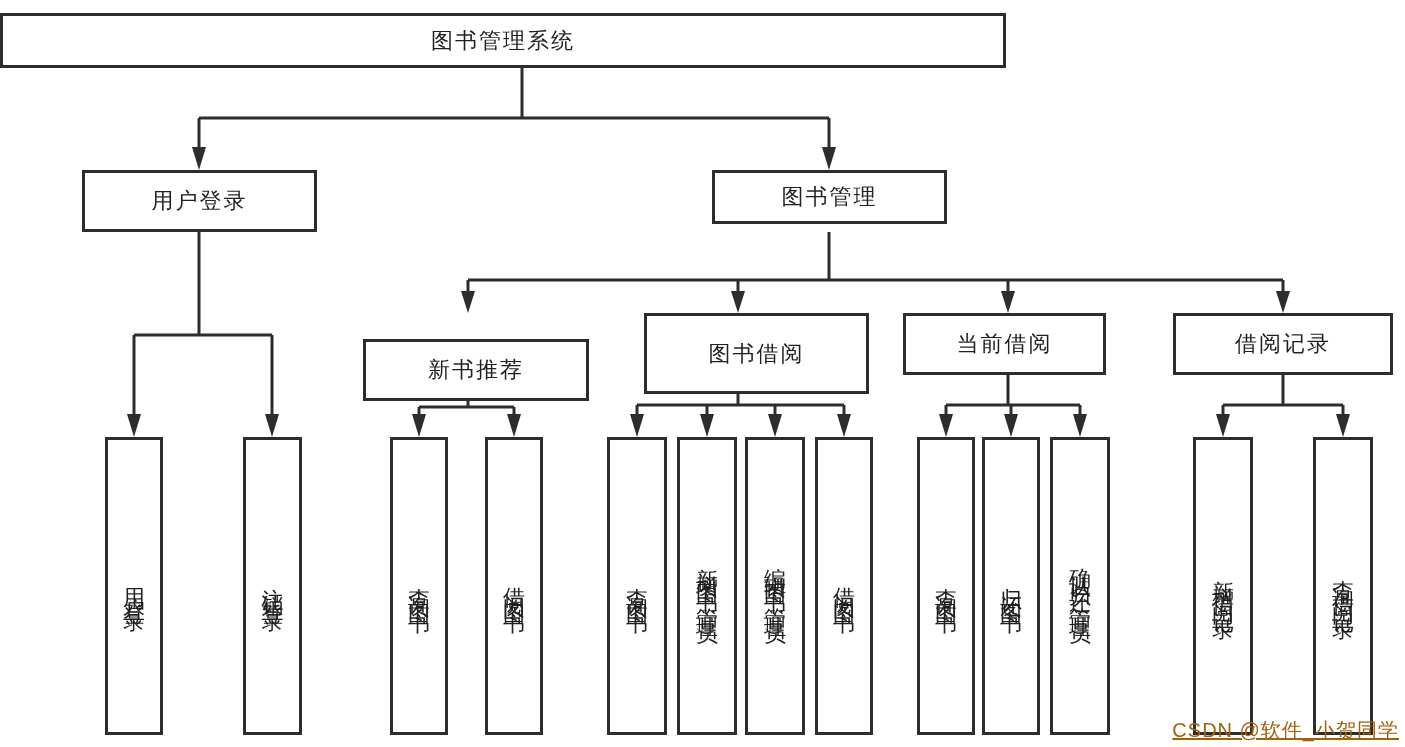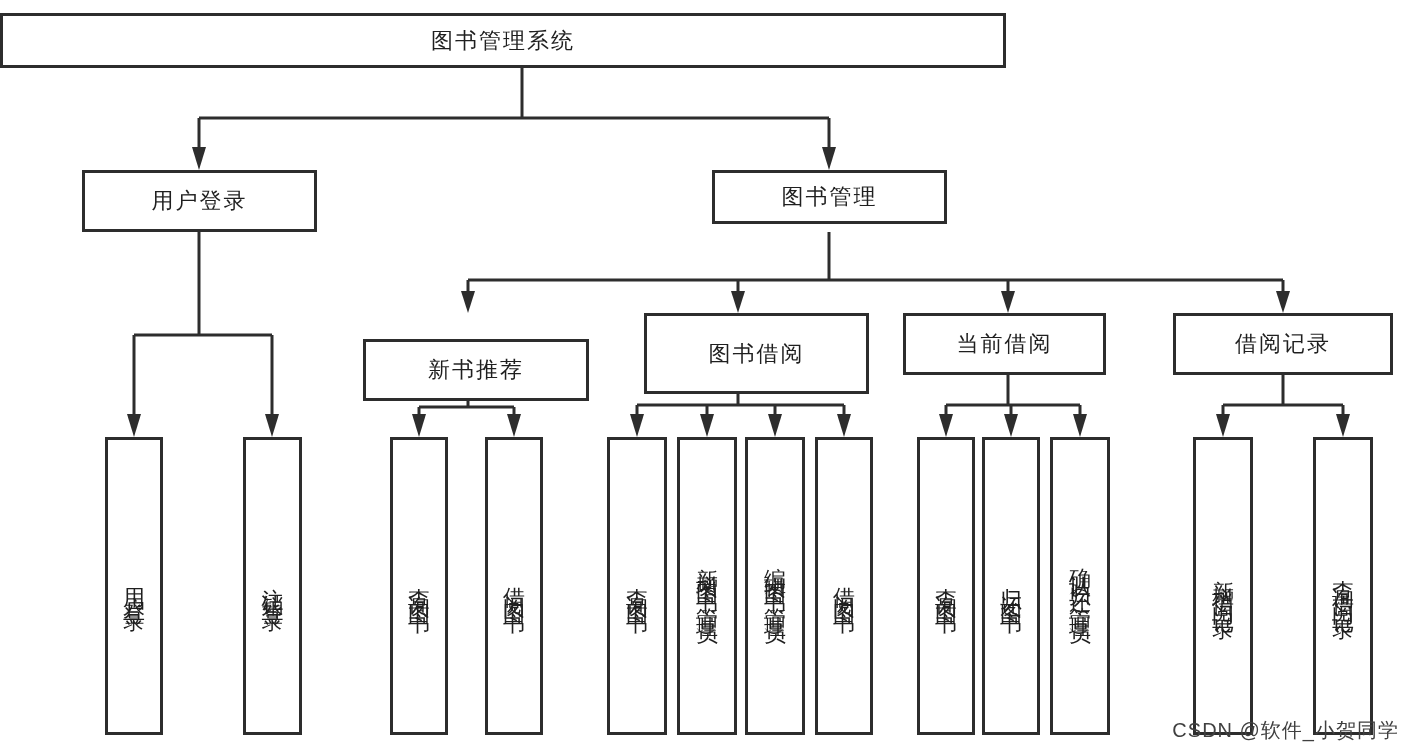--- a/index.html
+++ b/index.html
@@ -42,9 +42,10 @@
     position:absolute;
     right:6px;bottom:3px;
     font-size:20px;
-    color:#404040;
+    color:#a16207;
     letter-spacing:1px;
     white-space:nowrap;
+    text-decoration:underline;
   }
 </style>
 </head>

